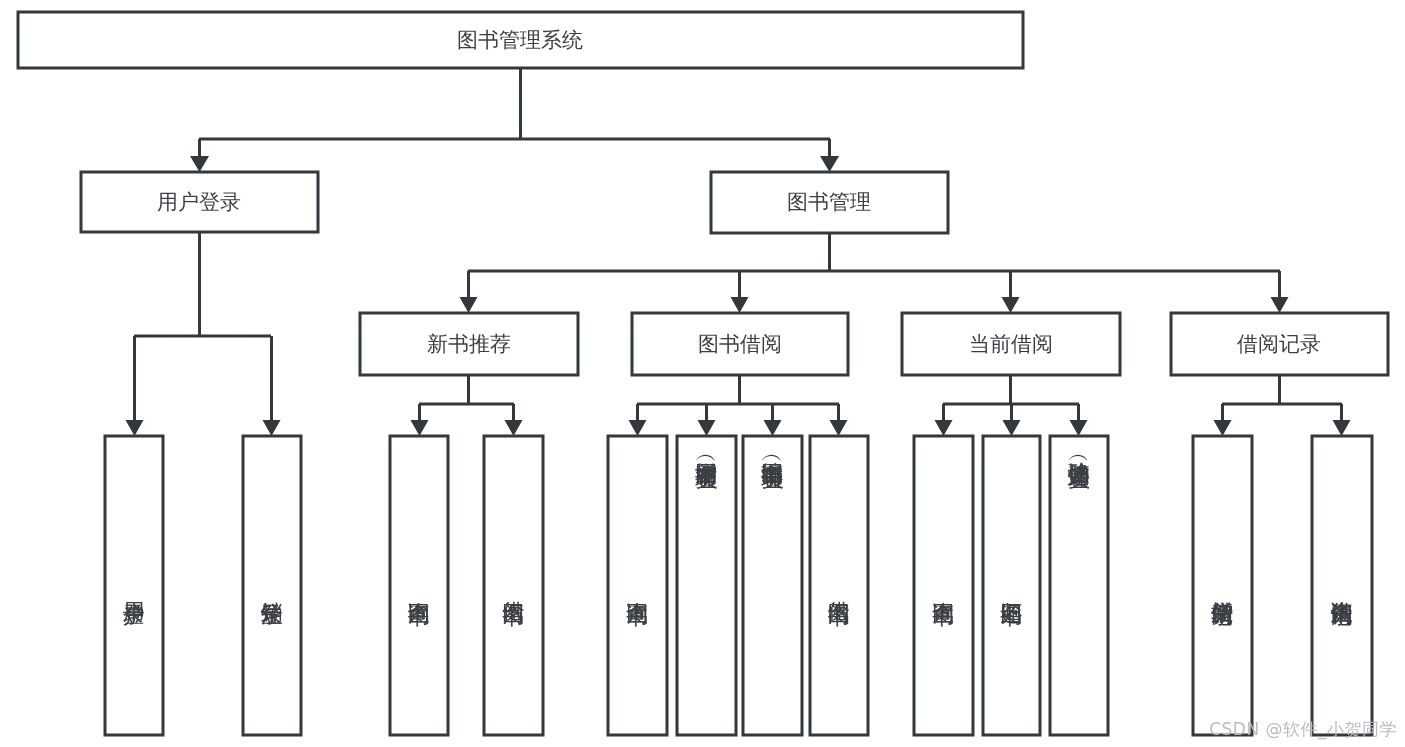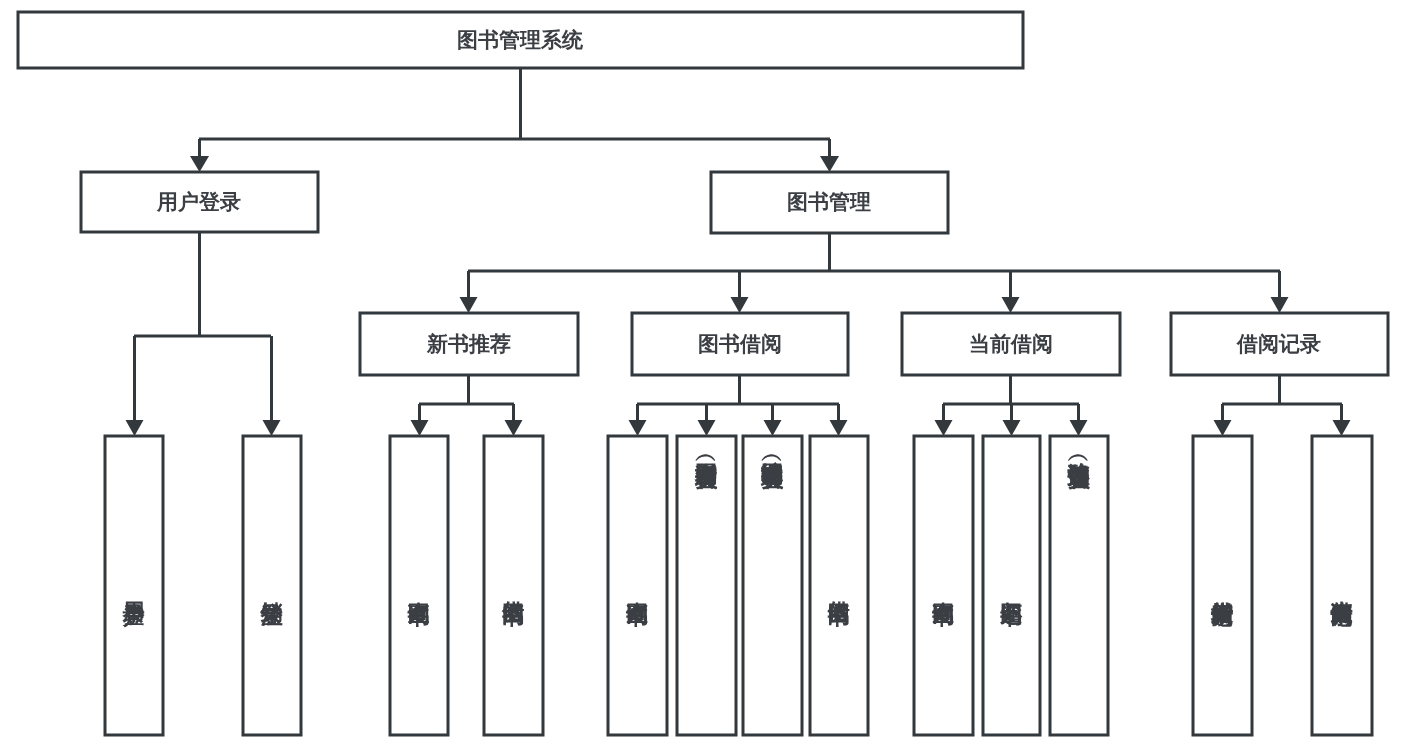--- a/index.html
+++ b/index.html
@@ -20,7 +20,6 @@
     width: 1405px;
     height: 747px;
     background: #ffffff;
-    font-weight: bold;
   }
   svg#tree-svg {
     position: absolute;

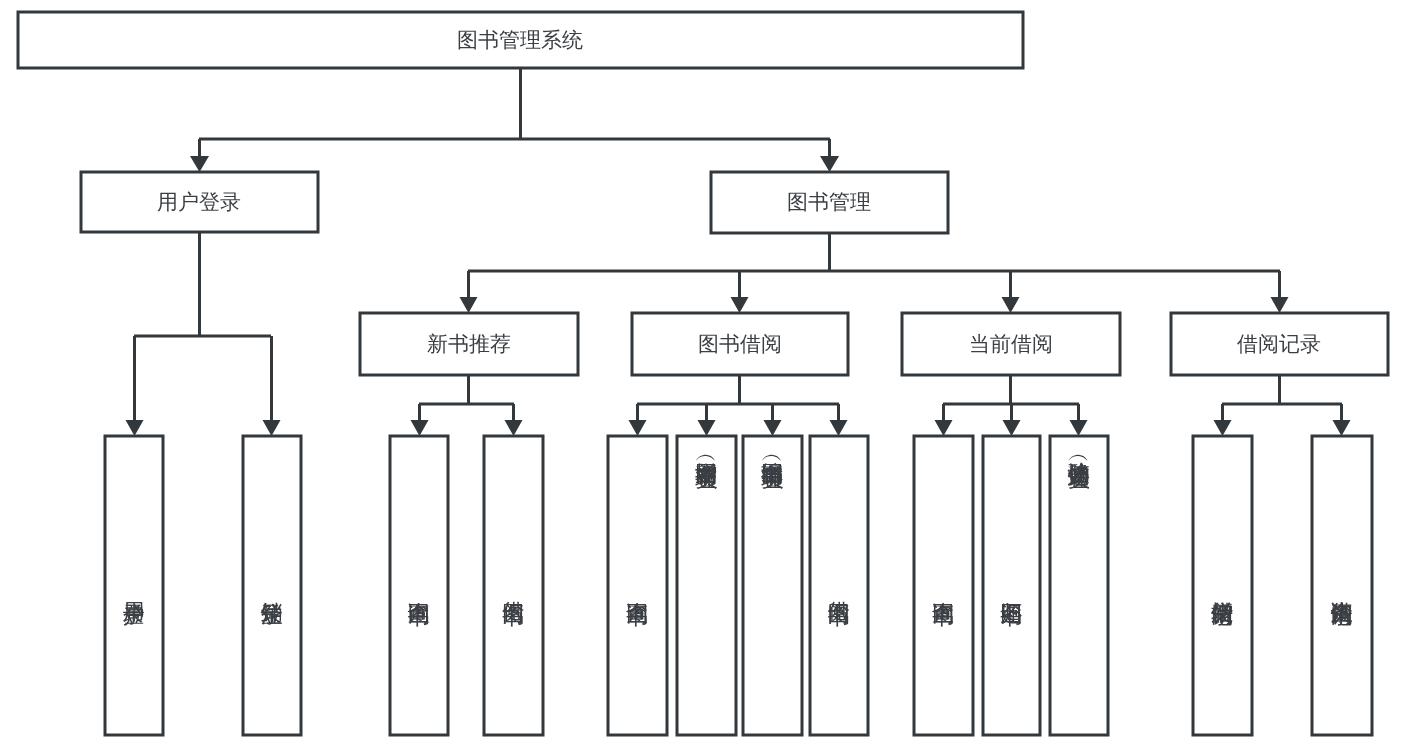--- a/index.html
+++ b/index.html
@@ -227,6 +227,7 @@
   <div class="node-label-v" style="left:1193px; top:436px; width:59px; height:299px;">新增借阅记录</div>
   <div class="node-label-v" style="left:1312px; top:436px; width:60px; height:299px;">查询借阅记录</div>
 
+  <div class="watermark">CSDN @软件_小贺同学</div>
 </div>
 
 </body></html>

